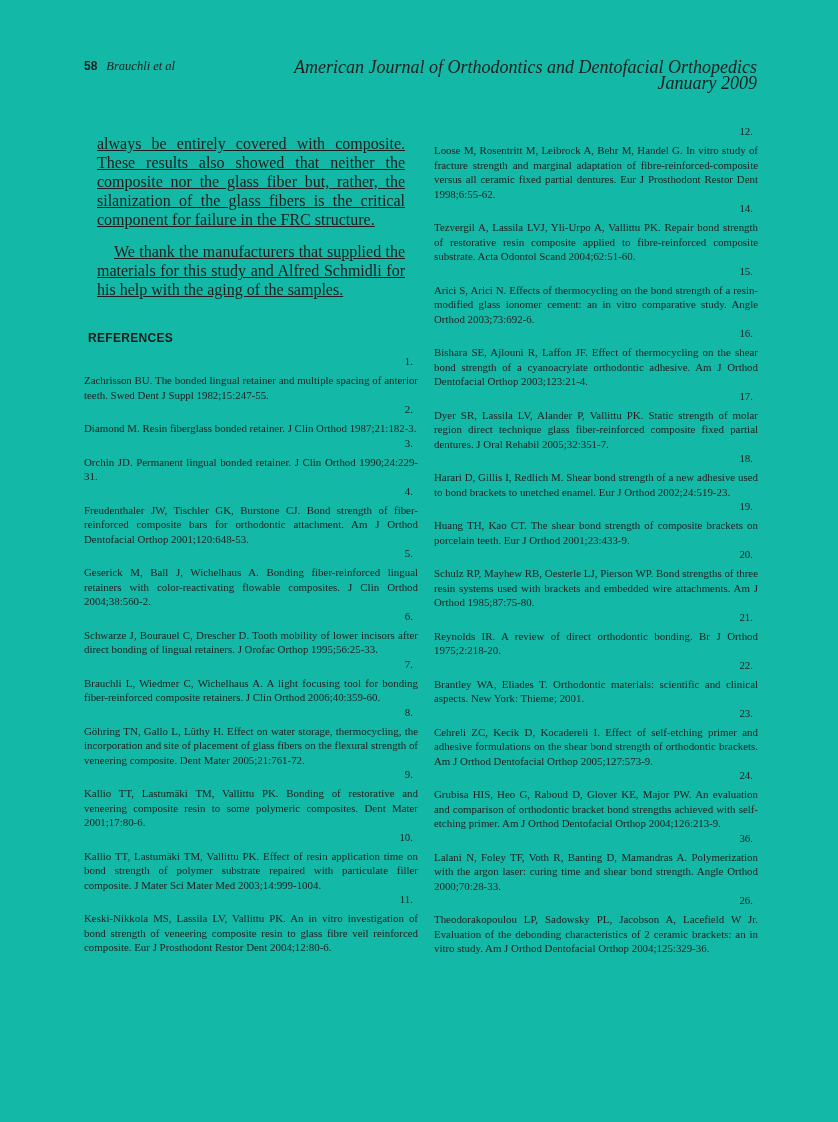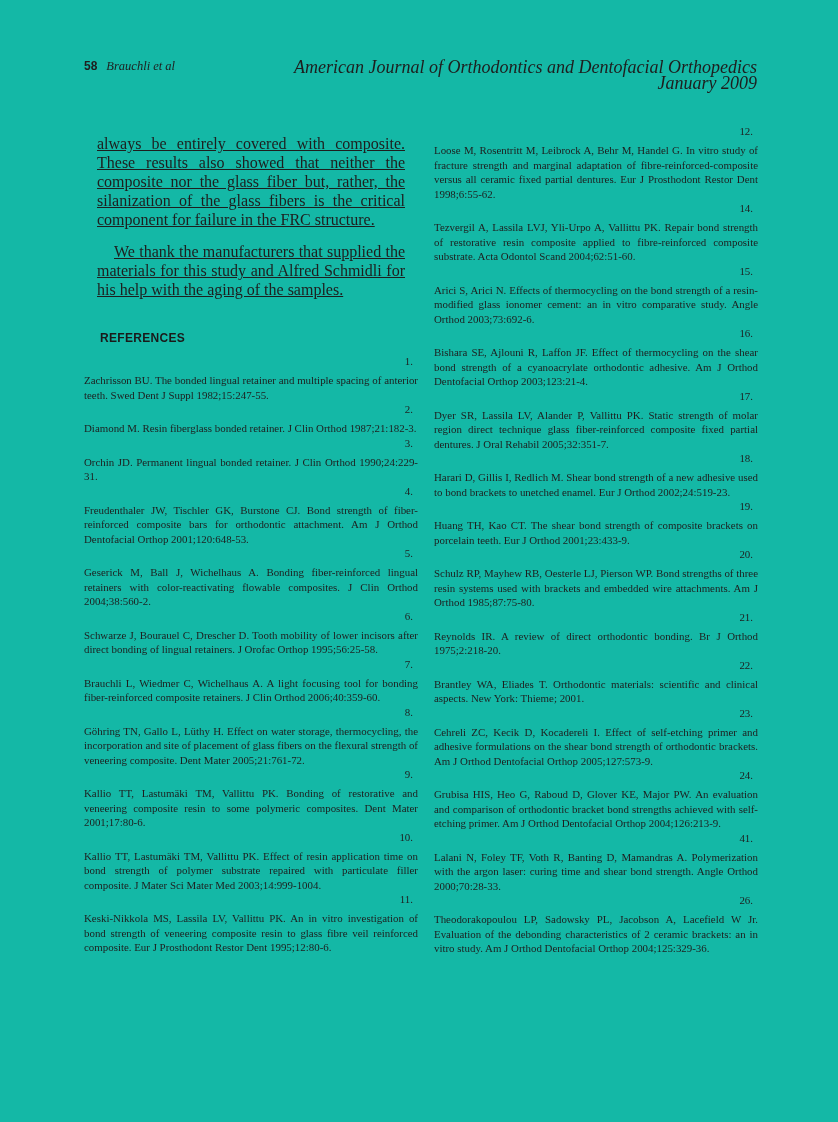--- a/index.html
+++ b/index.html
@@ -66,7 +66,7 @@
     margin-top: 6px;
   }
   .refs-heading {
-    margin: 32px 0 0 16px;
+    margin: 32px 0 0 4px;
     font-family: "Liberation Sans", sans-serif;
     font-weight: bold;
     font-size: 12px;

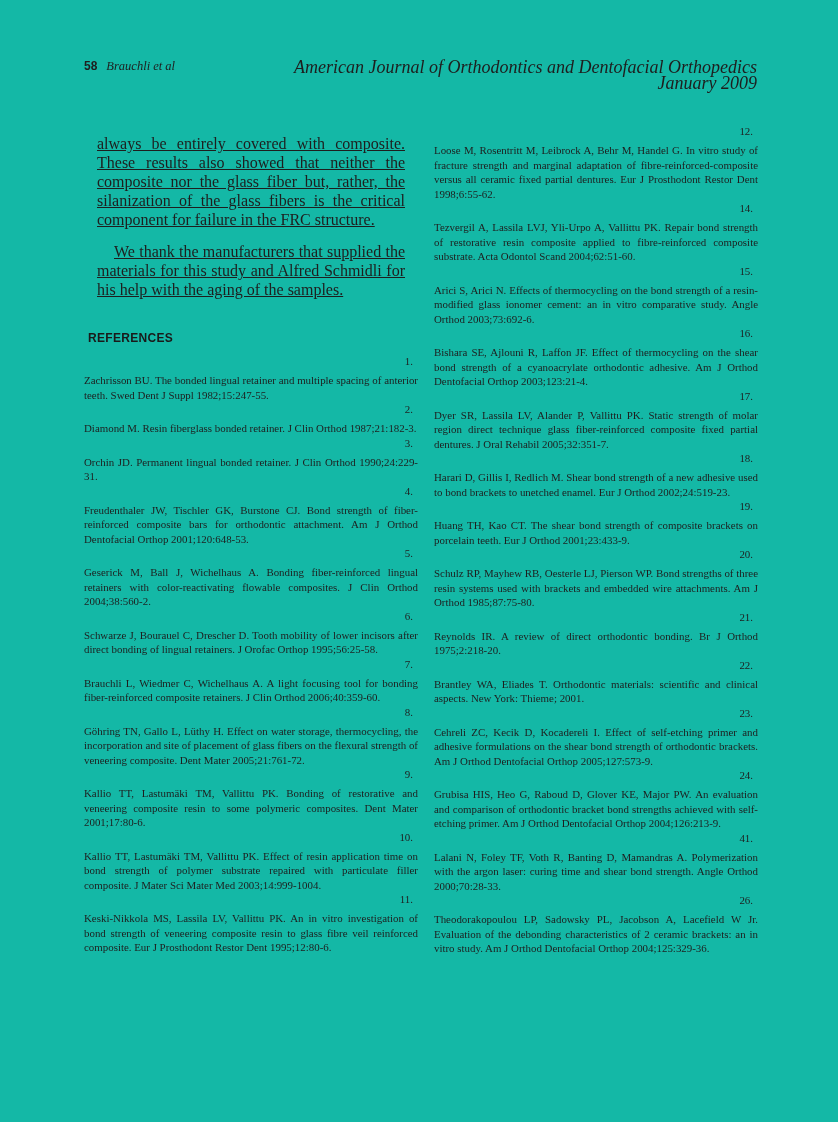--- a/index.html
+++ b/index.html
@@ -131,7 +131,7 @@
         </div>
         <div class="ref-item">
           <span class="ref-num">6.</span>
-          <span class="ref-text">Schwarze J, Bourauel C, Drescher D. Tooth mobility of lower incisors after direct bonding of lingual retainers. J Orofac Orthop 1995;56:25-58.</span>
+          <span class="ref-text">Schwarze J, Bourauel C, Drescher D. Tooth mobility of lower incisors after direct bonding of lingual retainers. J Orofac Orthop 1995;56:25-33.</span>
         </div>
         <div class="ref-item">
           <span class="ref-num">7.</span>

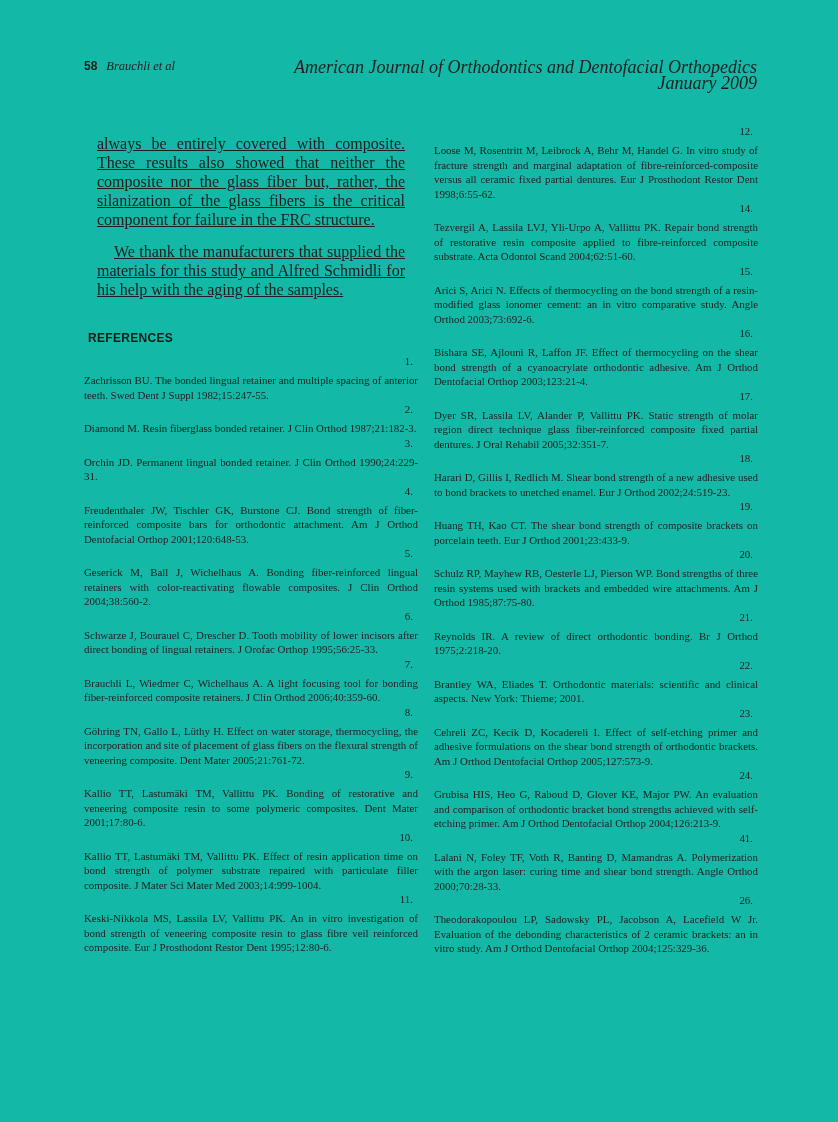--- a/index.html
+++ b/index.html
@@ -207,7 +207,7 @@
           <span class="ref-text">Grubisa HIS, Heo G, Raboud D, Glover KE, Major PW. An evaluation and comparison of orthodontic bracket bond strengths achieved with self-etching primer. Am J Orthod Dentofacial Orthop 2004;126:213-9.</span>
         </div>
         <div class="ref-item">
-          <span class="ref-num">41.</span>
+          <span class="ref-num">36.</span>
           <span class="ref-text">Lalani N, Foley TF, Voth R, Banting D, Mamandras A. Polymerization with the argon laser: curing time and shear bond strength. Angle Orthod 2000;70:28-33.</span>
         </div>
         <div class="ref-item">

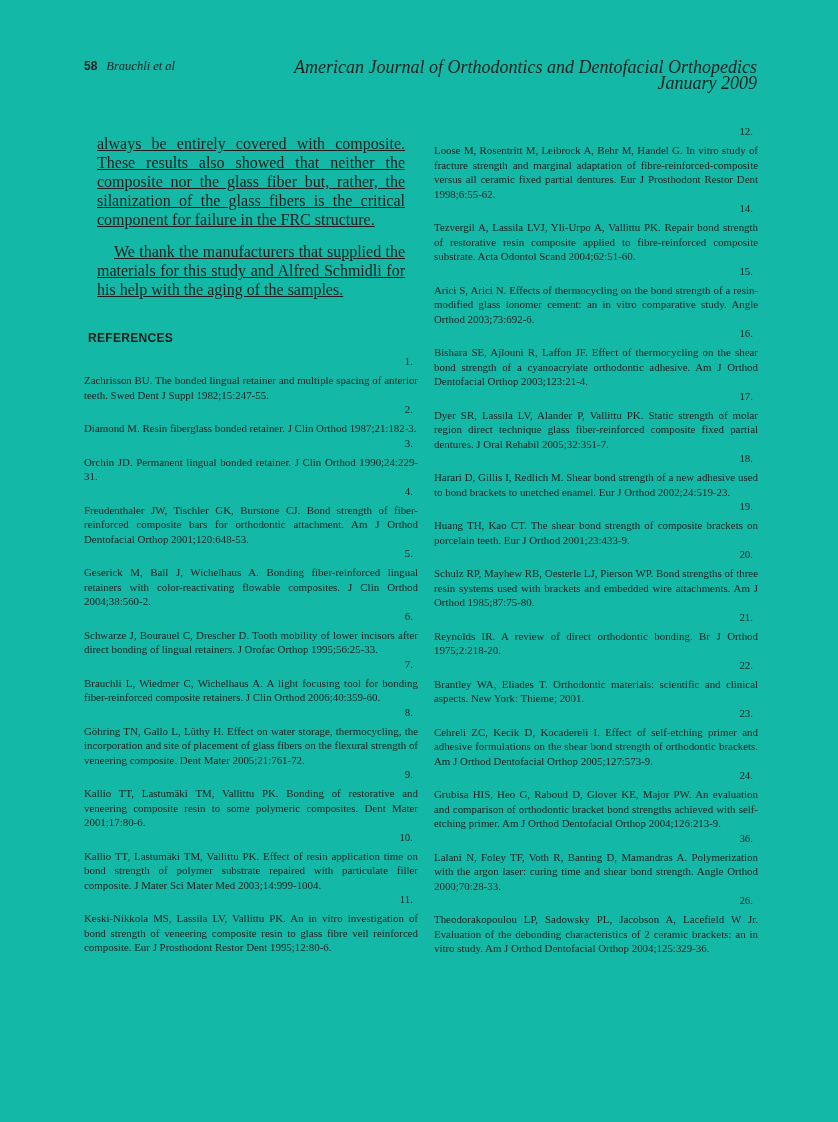--- a/index.html
+++ b/index.html
@@ -151,7 +151,7 @@
         </div>
         <div class="ref-item">
           <span class="ref-num">11.</span>
-          <span class="ref-text">Keski-Nikkola MS, Lassila LV, Vallittu PK. An in vitro investigation of bond strength of veneering composite resin to glass fibre veil reinforced composite. Eur J Prosthodont Restor Dent 1995;12:80-6.</span>
+          <span class="ref-text">Keski-Nikkola MS, Lassila LV, Vallittu PK. An in vitro investigation of bond strength of veneering composite resin to glass fibre veil reinforced composite. Eur J Prosthodont Restor Dent 2004;12:80-6.</span>
         </div>
       </div>
   </div>

